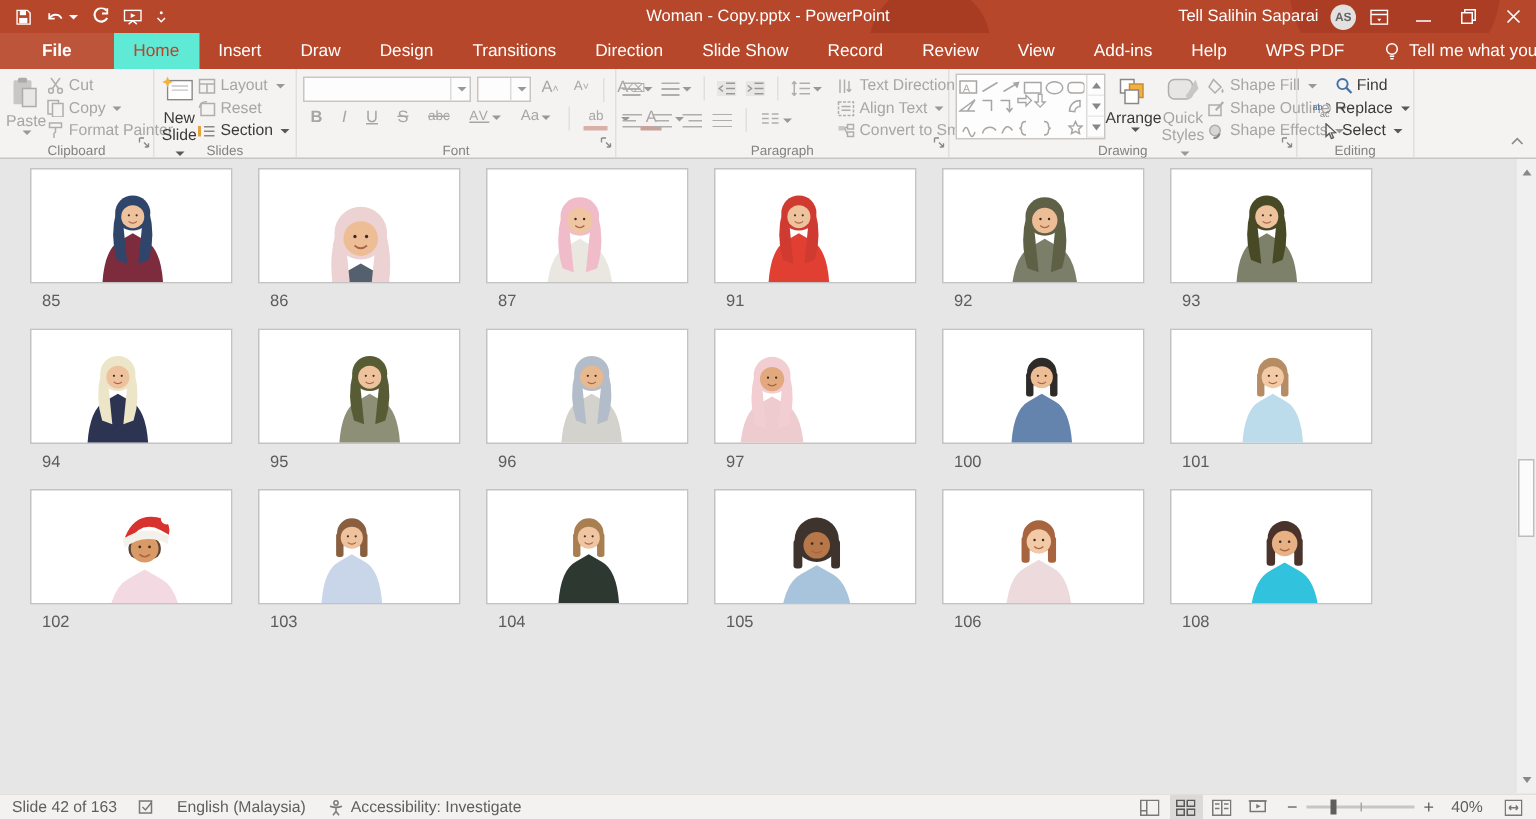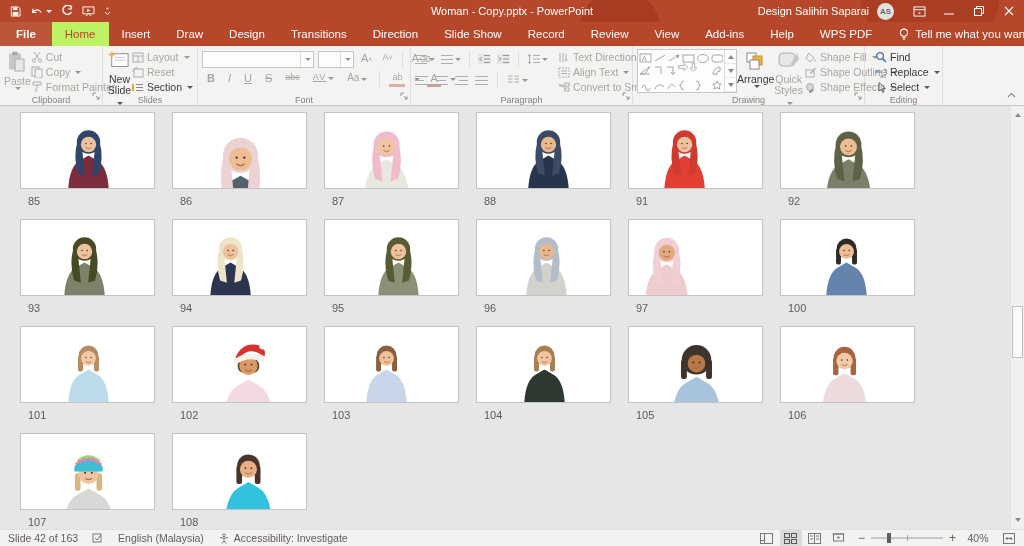--- a/index.html
+++ b/index.html
@@ -145,7 +145,7 @@
     </div>
     <div class="title-center">Woman - Copy.pptx  -  PowerPoint</div>
     <div class="tb-right">
-      <span class="username">Design Salihin Saparai</span>
+      <span class="username">Tell Salihin Saparai</span>
       <span class="avatar">AS</span>
       <span class="winbtn">
         <svg width="13" height="11" viewBox="0 0 14 12">

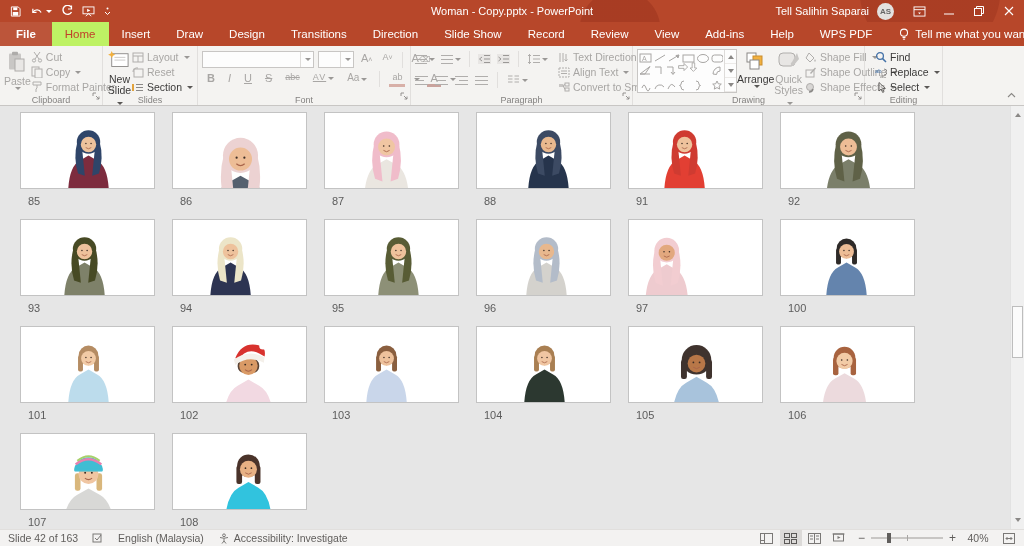--- a/index.html
+++ b/index.html
@@ -18,7 +18,7 @@
   .tb-right { margin-left:auto; display:flex; align-items:center; height:100%; }
   .username { font-size:11px; margin-right:8px; }
   .avatar { width:17px; height:17px; border-radius:50%; background:#e3e1df; color:#666; font-size:8px;
-    display:flex; align-items:center; justify-content:center; margin-right:10px; font-weight:bold; }
+    display:flex; align-items:center; justify-content:center; font-weight:bold; }
   .winbtn { width:30px; height:22px; display:flex; align-items:center; justify-content:center; }
 
   

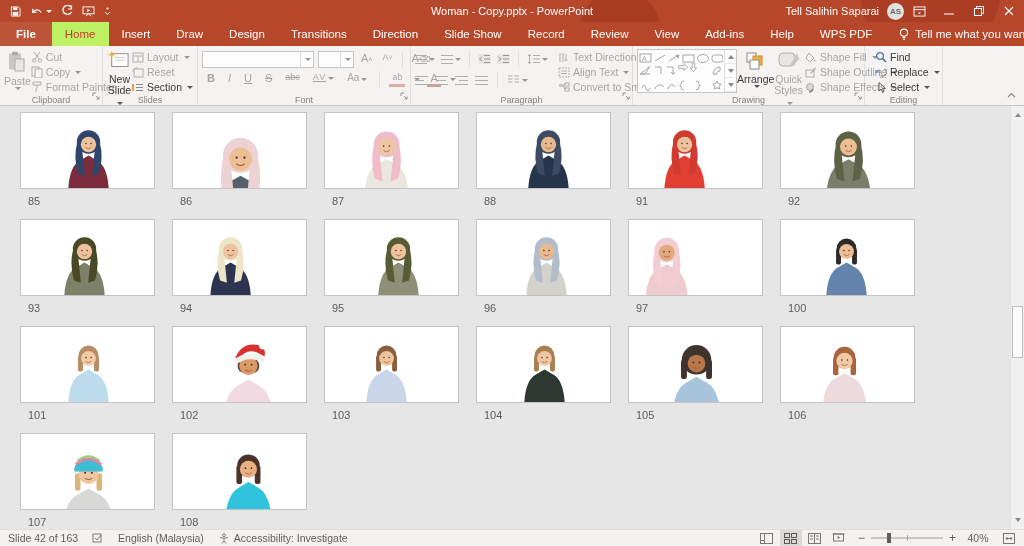--- a/index.html
+++ b/index.html
@@ -25,7 +25,7 @@
   .tabrow { height:24px; background:#b7472a; display:flex; align-items:stretch; color:#fff; font-size:11.5px; flex:0 0 auto; }
   .tablist { display:flex; align-items:stretch; }
   .tab { padding:0 13px; display:flex; align-items:center; cursor:default; white-space:nowrap; }
-  .tab.file { background:rgba(255,255,255,0.08); font-weight:bold; padding:0 16px; }
+  .tab.file { background:rgba(255,255,255,0.08); font-weight:bold; padding:0 28px; }
   .tab.active { background:#bef264; color:#c0402a; }
   .tellme { display:flex; align-items:center; gap:6px; margin-left:14px; white-space:nowrap; }
 

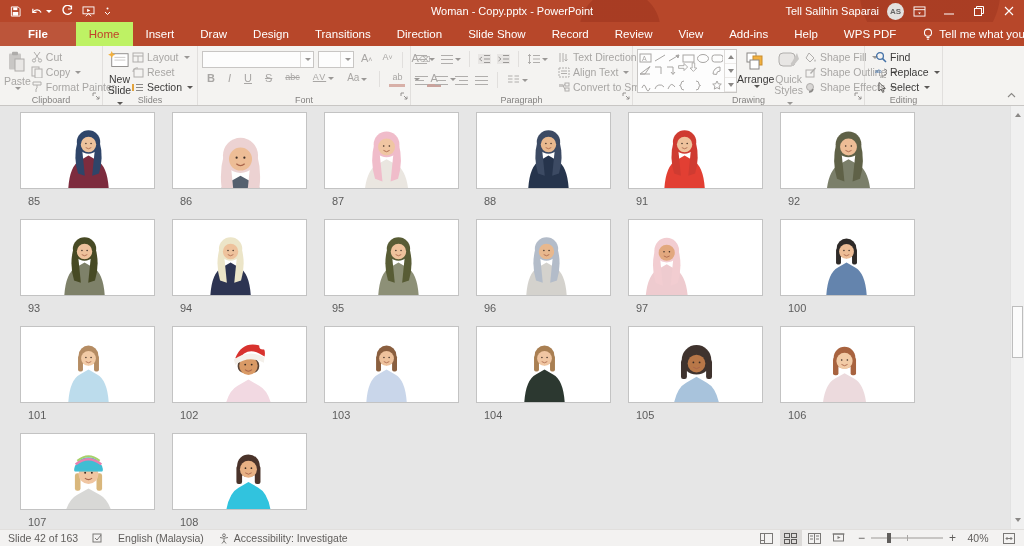--- a/index.html
+++ b/index.html
@@ -26,7 +26,7 @@
   .tablist { display:flex; align-items:stretch; }
   .tab { padding:0 13px; display:flex; align-items:center; cursor:default; white-space:nowrap; }
   .tab.file { background:rgba(255,255,255,0.08); font-weight:bold; padding:0 28px; }
-  .tab.active { background:#bef264; color:#c0402a; }
+  .tab.active { background:#5eead4; color:#c0402a; }
   .tellme { display:flex; align-items:center; gap:6px; margin-left:14px; white-space:nowrap; }
 
   

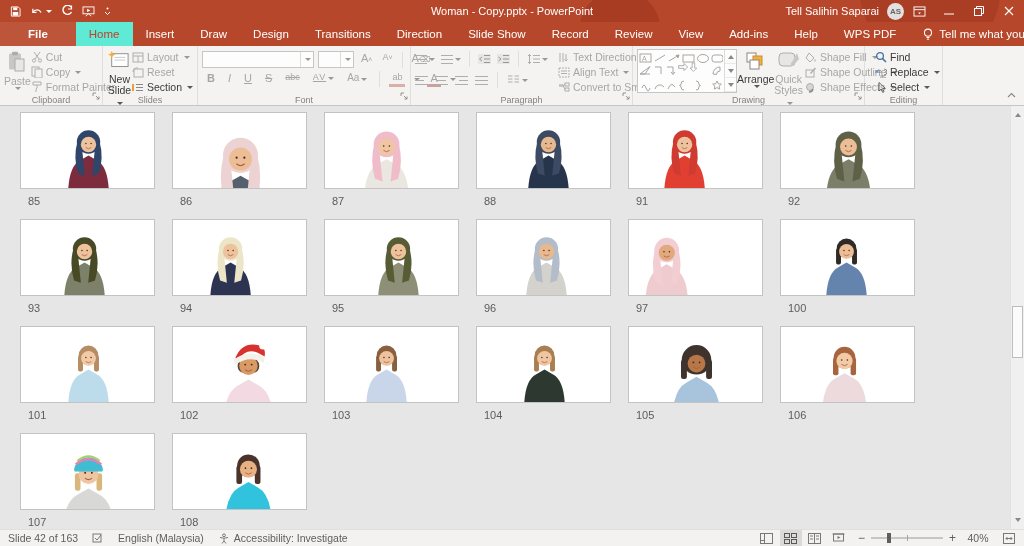--- a/index.html
+++ b/index.html
@@ -37,7 +37,7 @@
   .bigbtn { display:flex; flex-direction:column; align-items:center; justify-content:flex-start; width:44px; padding-top:2px; font-size:10.5px; line-height:11px; text-align:center; }
   .bigbtn .lbl { margin-top:3px; }
   .dis { color:#a8a6a4; }
-  .en { color:#3b3a39; }
+  .en { color:#3b3a39;justify-content:center; }
   .smallcol { display:flex; flex-direction:column; justify-content:flex-start; gap:1px; padding-top:1px; }
   .smallbtn { display:flex; align-items:center; gap:3px; font-size:10.5px; height:14px; white-space:nowrap; }
   .dd { width:0; height:0; border-left:3px solid transparent; border-right:3px solid transparent; border-top:3px solid #9a9896; display:inline-block; margin-left:2px; }

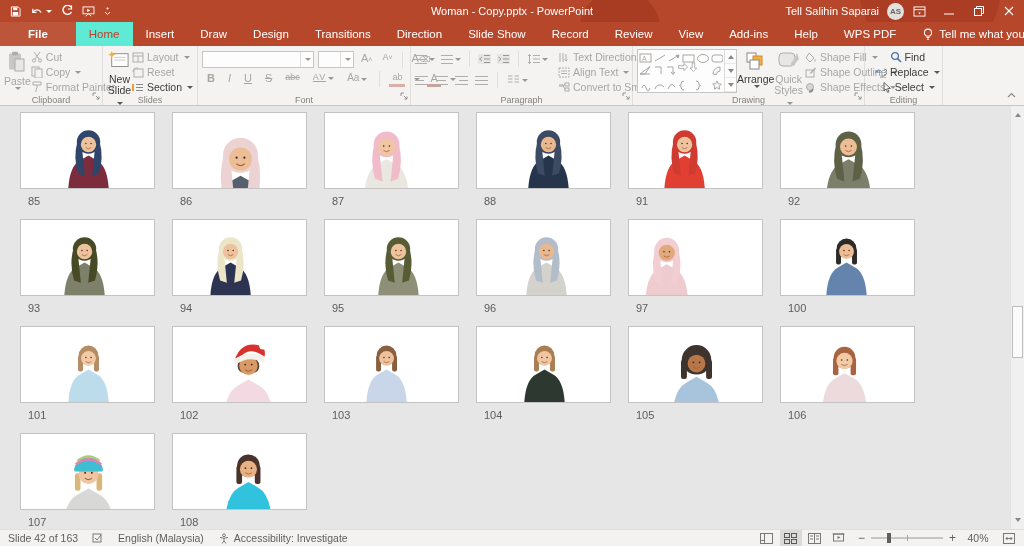--- a/index.html
+++ b/index.html
@@ -623,23 +623,6 @@
         <div class="slidecell">
           <div class="thumb">
             <svg width="135" height="77" viewBox="0 0 136 77" xmlns="http://www.w3.org/2000/svg">
-    <g transform="translate(72,6) scale(0.62) translate(-50,0)">
-                <circle cx="50" cy="37" r="19" fill="#3c4a63"></circle>
-                <path d="M17 115 Q19 76 36 67 L50 59 L64 67 Q81 76 83 115 Z" fill="#26344c"></path>
-                <path d="M32 36 Q25 62 33 88 L44 92 L40 52 Z" fill="#3c4a63"></path>
-         <path d="M68 36 Q75 62 67 88 L56 92 L60 52 Z" fill="#3c4a63"></path>
-                <circle cx="50" cy="41" r="12.5" fill="#e8b88e"></circle>
-    <circle cx="45.8" cy="39.5" r="1.2" fill="#3a2c24"></circle>
-                <circle cx="54.2" cy="39.5" r="1.2" fill="#3a2c24"></circle>
-    <path d="M45.5 46 Q50 50 54.5 46" stroke="#a8644a" stroke-width="1.3" fill="none"></path>
-              </g>
-            </svg>
-          </div>
-          <div class="slidenum">88</div>
-        </div>
-        <div class="slidecell">
-          <div class="thumb">
-            <svg width="135" height="77" viewBox="0 0 136 77" xmlns="http://www.w3.org/2000/svg">
     <g transform="translate(56,6) scale(0.62) translate(-50,0)">
                 <circle cx="50" cy="37" r="19" fill="#cf3b31"></circle>
                 <path d="M17 115 Q19 76 36 67 L50 59 L64 67 Q81 76 83 115 Z" fill="#e23f33"></path>

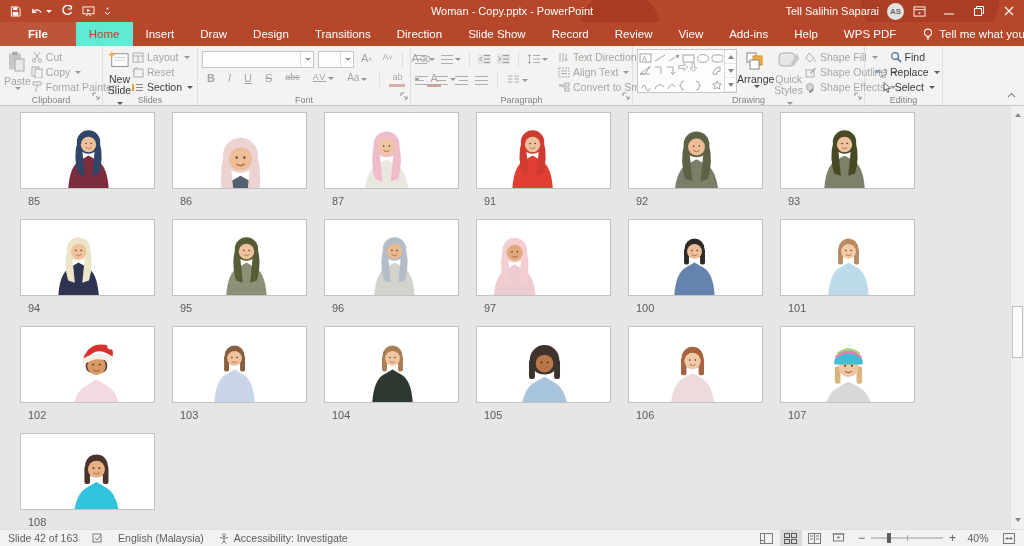--- a/index.html
+++ b/index.html
@@ -862,26 +862,6 @@
         <div class="slidecell">
           <div class="thumb">
             <svg width="135" height="77" viewBox="0 0 136 77" xmlns="http://www.w3.org/2000/svg">
-    <g transform="translate(68,7) scale(0.806) translate(-50,0)">
-                <path d="M17 115 Q19 76 36 67 L50 59 L64 67 Q81 76 83 115 Z" fill="#d8d8d6"></path>
-                <rect x="33" y="40" width="7" height="22" rx="3" fill="#d9b77c"></rect>
-        <rect x="60" y="40" width="7" height="22" rx="3" fill="#d9b77c"></rect>
-                <circle cx="50" cy="41" r="12.5" fill="#f0c6a2"></circle>
-    <circle cx="45.8" cy="39.5" r="1.2" fill="#3a2c24"></circle>
-                <circle cx="54.2" cy="39.5" r="1.2" fill="#3a2c24"></circle>
-    <path d="M45.5 46 Q50 50 54.5 46" stroke="#a8644a" stroke-width="1.3" fill="none"></path>
-                <path d="M32 37 a18 17 0 0 1 36 0 l-36 0 z" fill="#3fbdd3"></path>
-         <path d="M34 29 Q50 16 66 29" stroke="#e87fae" stroke-width="3" fill="none"></path>
-         <path d="M36 24.5 Q50 13 64 24.5" stroke="#a8d06a" stroke-width="2.4" fill="none"></path>
-         <rect x="32.7" y="34" width="34.6" height="4" fill="#3fbdd3" opacity="0.85"></rect>
-              </g>
-            </svg>
-          </div>
-          <div class="slidenum">107</div>
-        </div>
-        <div class="slidecell">
-          <div class="thumb">
-            <svg width="135" height="77" viewBox="0 0 136 77" xmlns="http://www.w3.org/2000/svg">
     <g transform="translate(76,6) scale(0.713) translate(-50,0)">
                 <path d="M17 115 Q19 76 36 67 L50 59 L64 67 Q81 76 83 115 Z" fill="#31c3de"></path>
                 <circle cx="50" cy="36" r="16" fill="#4a332a"></circle>

